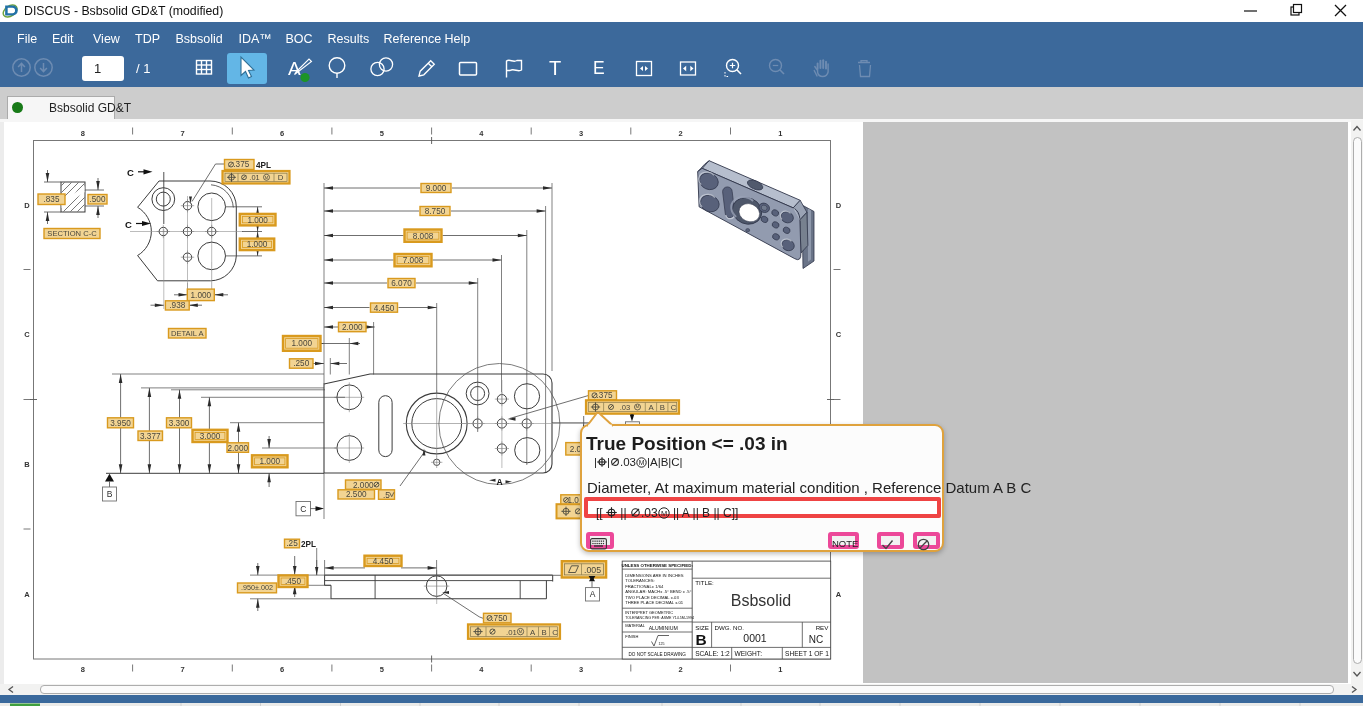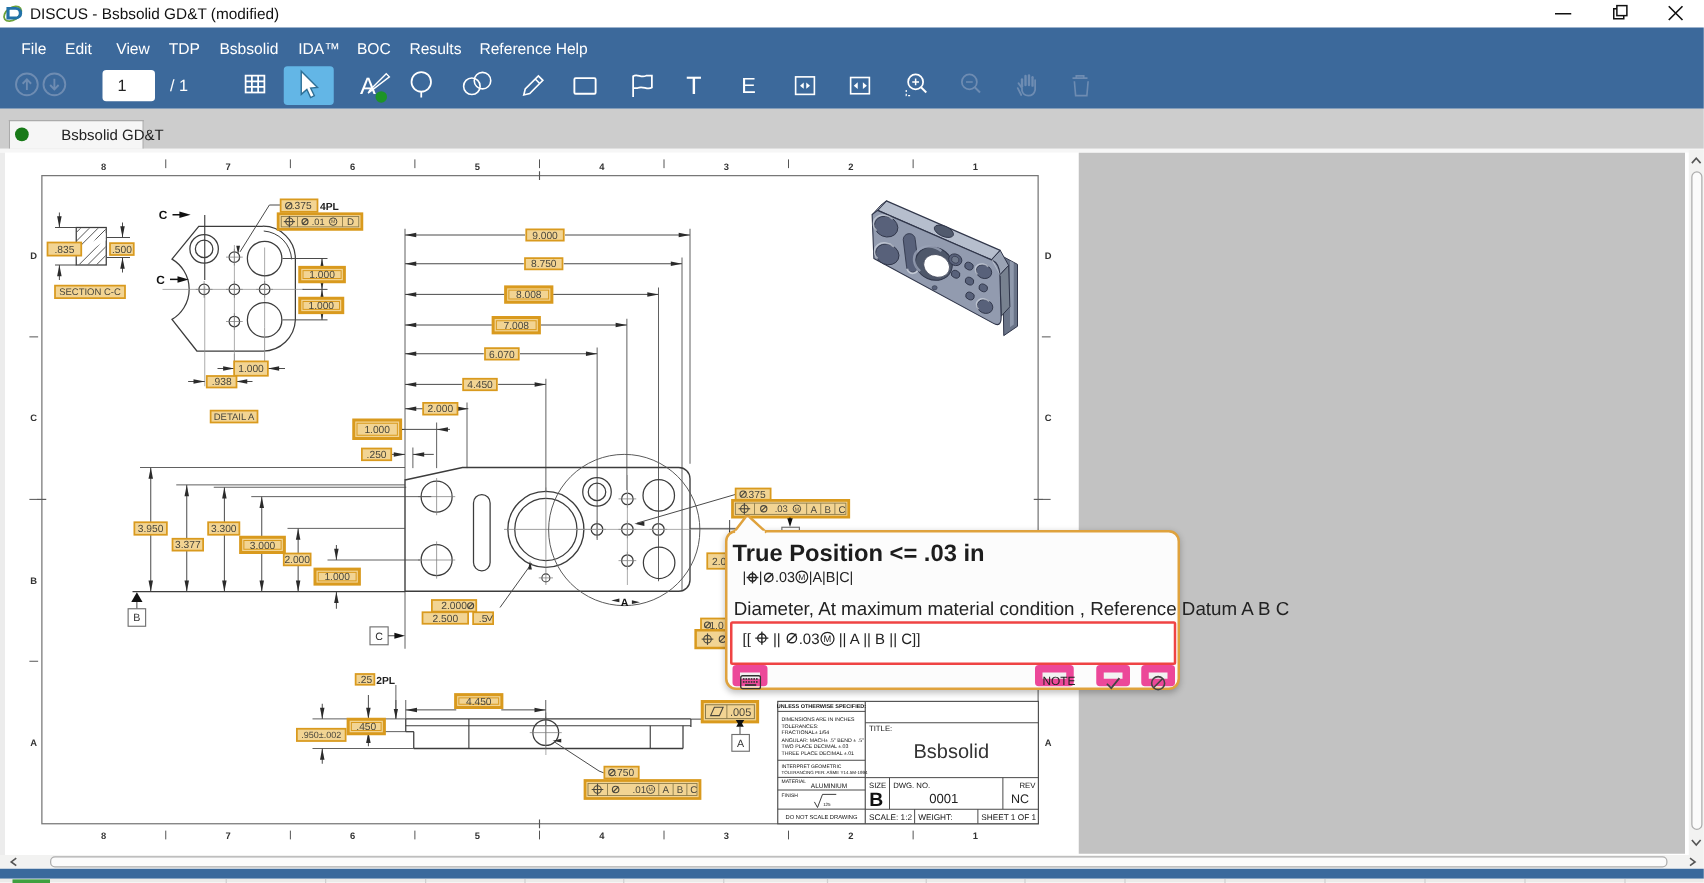--- a/index.html
+++ b/index.html
@@ -705,7 +705,7 @@
       <text x="5.5" y="8.1" font-size="6.82" fill="#222" text-anchor="middle" font-family="Liberation Sans">M</text>
     </svg>|A|B|C|</div>
 <div class="abs" style="left:587px;top:479px;font-size:15px;color:#222">Diameter, At maximum material condition , Reference Datum A B C</div>
-<div class="abs" style="left:584px;top:497px;width:357px;height:35px;border:2px solid #ef4444;border-radius:2px;background:#fff">
+<div class="abs" style="left:584px;top:497px;width:357px;height:21px;border:4px solid #ef4444;border-radius:2px;background:#fff">
   <div class="abs" style="left:8px;top:5px;font-size:12px;color:#222;width:340px">[[ <svg width="11" height="11" viewBox="0 0 11 11" style="vertical-align:-1px">
         <circle cx="5.5" cy="5.5" r="3.3" fill="none" stroke="#222" stroke-width="1.1"></circle>
         <line x1="0.22000000000000064" y1="5.5" x2="10.78" y2="5.5" stroke="#222" stroke-width="1.1"></line>

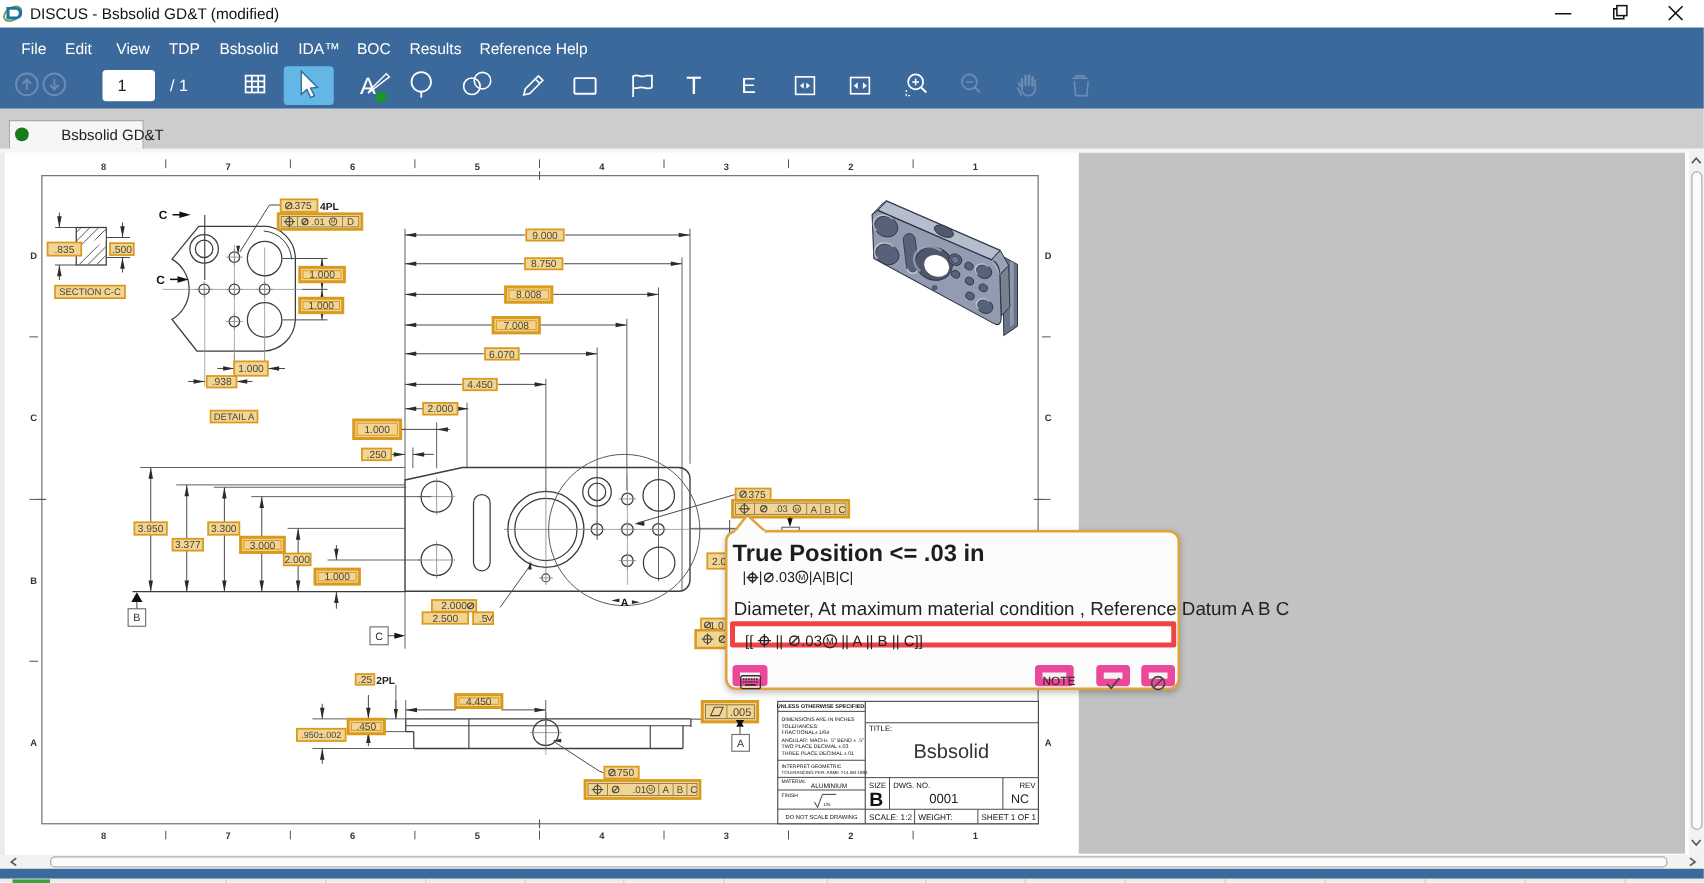--- a/index.html
+++ b/index.html
@@ -30,8 +30,8 @@
 #bottomstrip { left:0; top:702.6px; width:1363px; height:3.4px; background:#ebebe9; }
 #popup { left:580px; top:424px; width:364px; height:128px; background:#fcfcfc;
   border:2px solid #dfa23d; border-radius:9px; box-shadow:0 2px 5px rgba(0,0,0,0.25); }
-.pbtn { position:absolute; top:531.5px; height:17px; background:#f2f2f2; border:6px solid #ec4899;
-  border-radius:3px; font-size:9.5px; color:#222; text-align:center; }
+.pbtn { position:absolute; top:531.5px; height:17px; background:#f2f2f2; border:4px solid #ec4899;
+  border-radius:3px; font-size:9.5px; color:#222; text-align:left; }
 </style></head>
 <body>
 <svg class="abs" style="left:0;top:0" width="1363" height="706" viewBox="0 0 1363 706">

